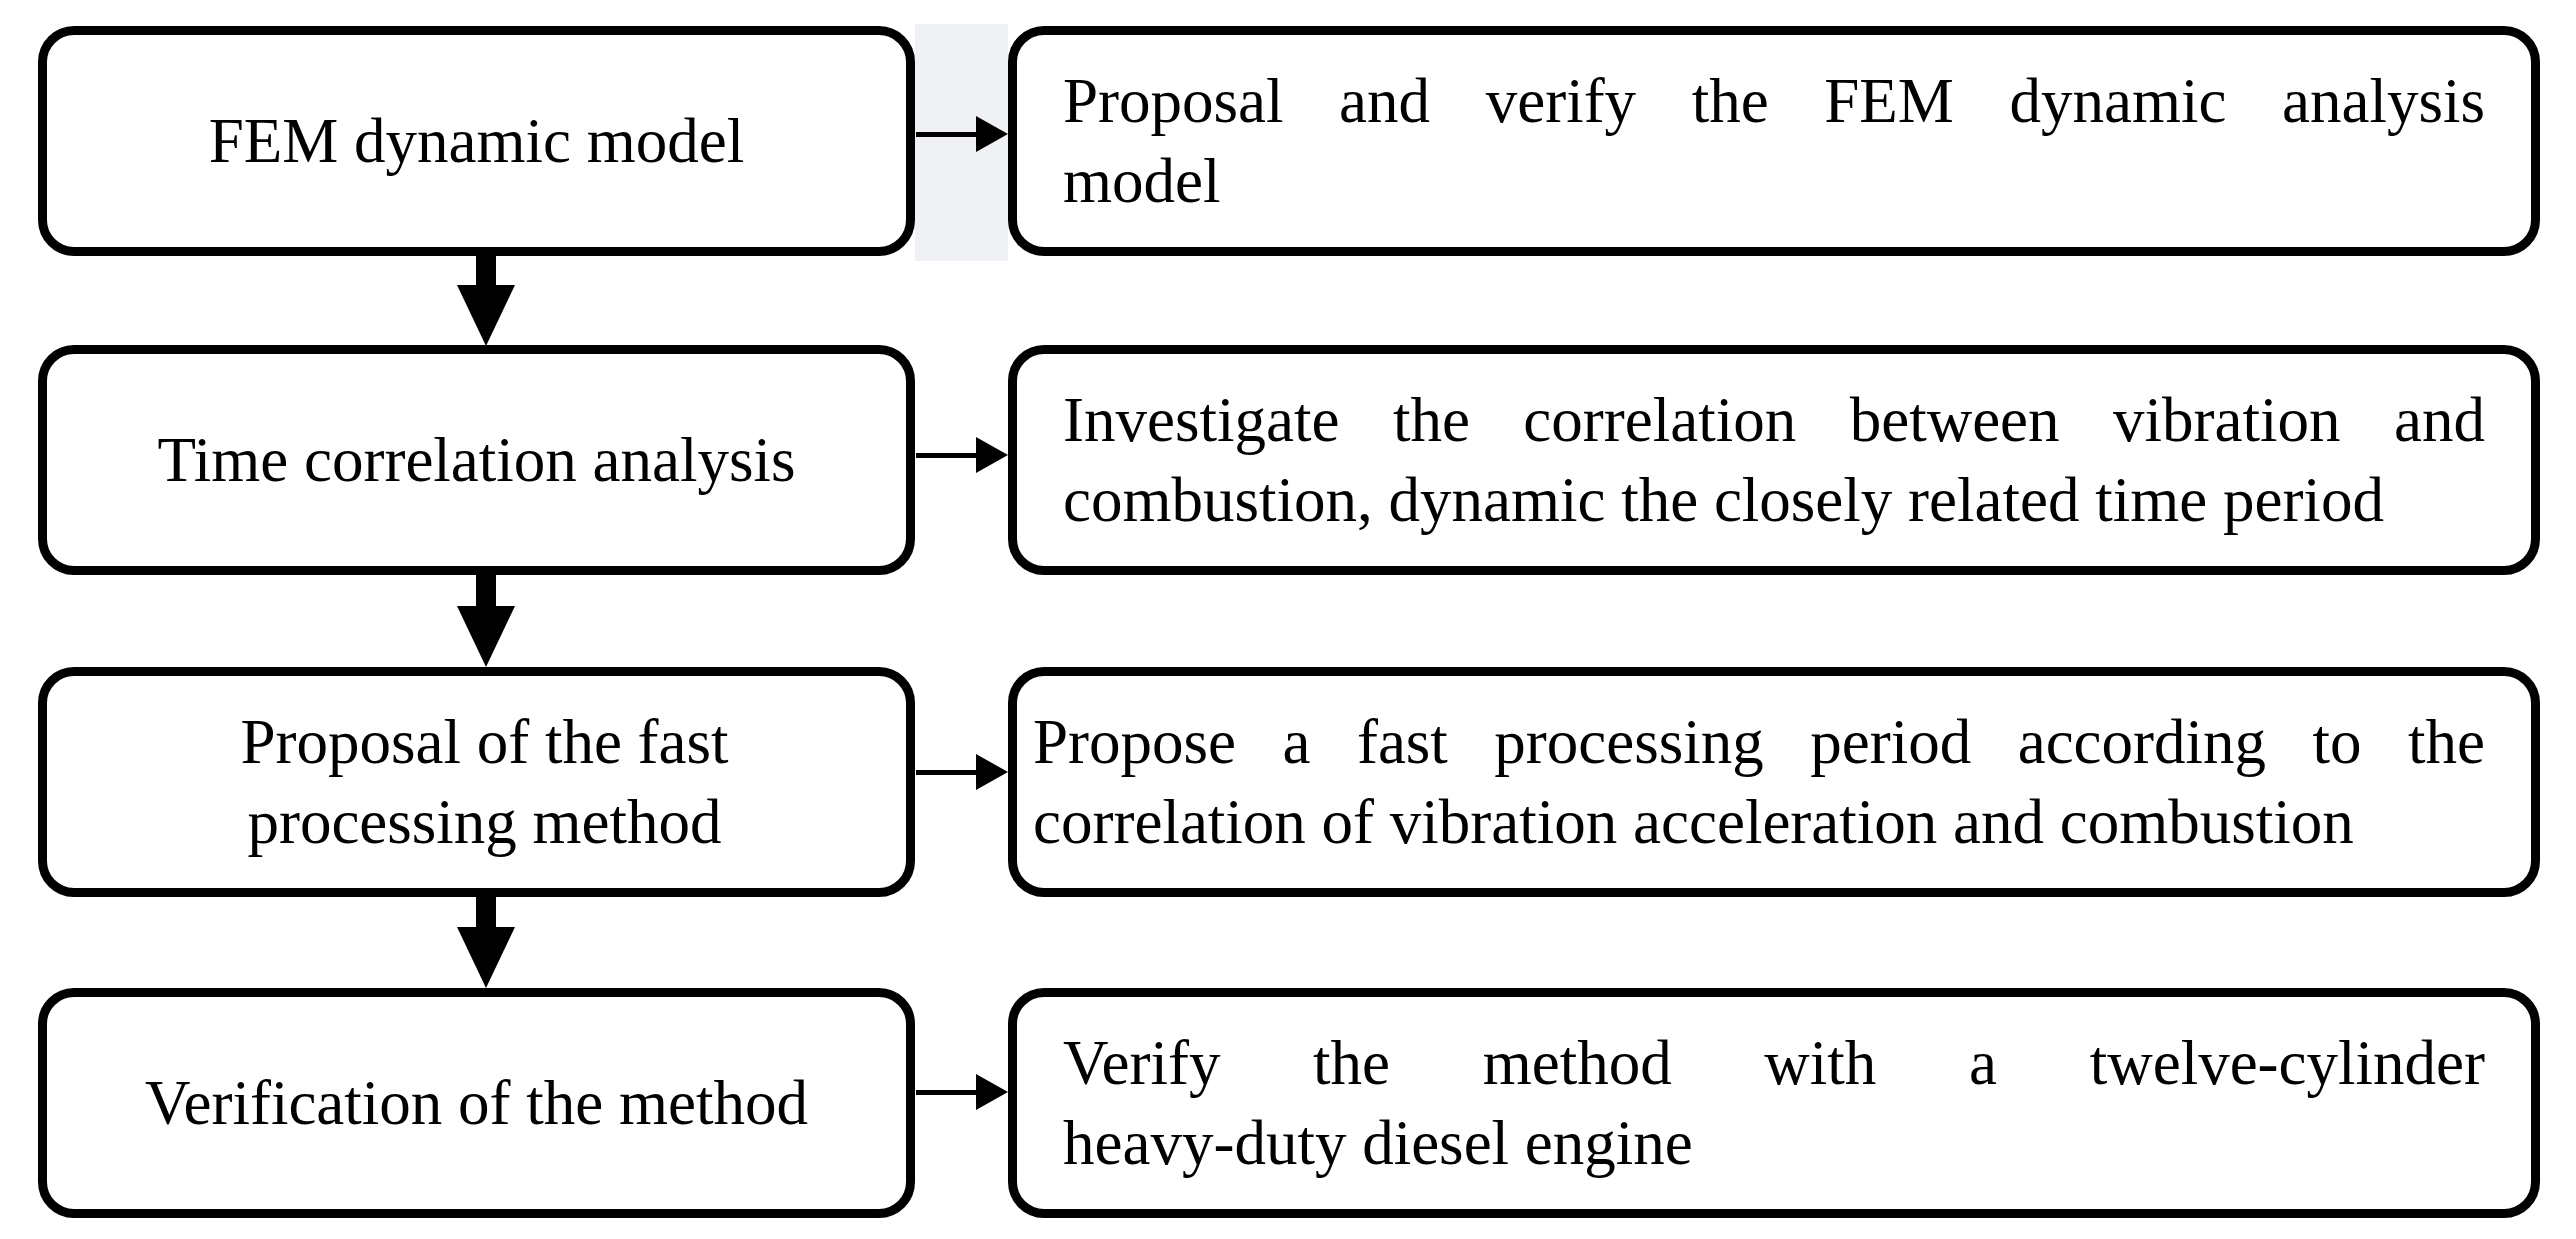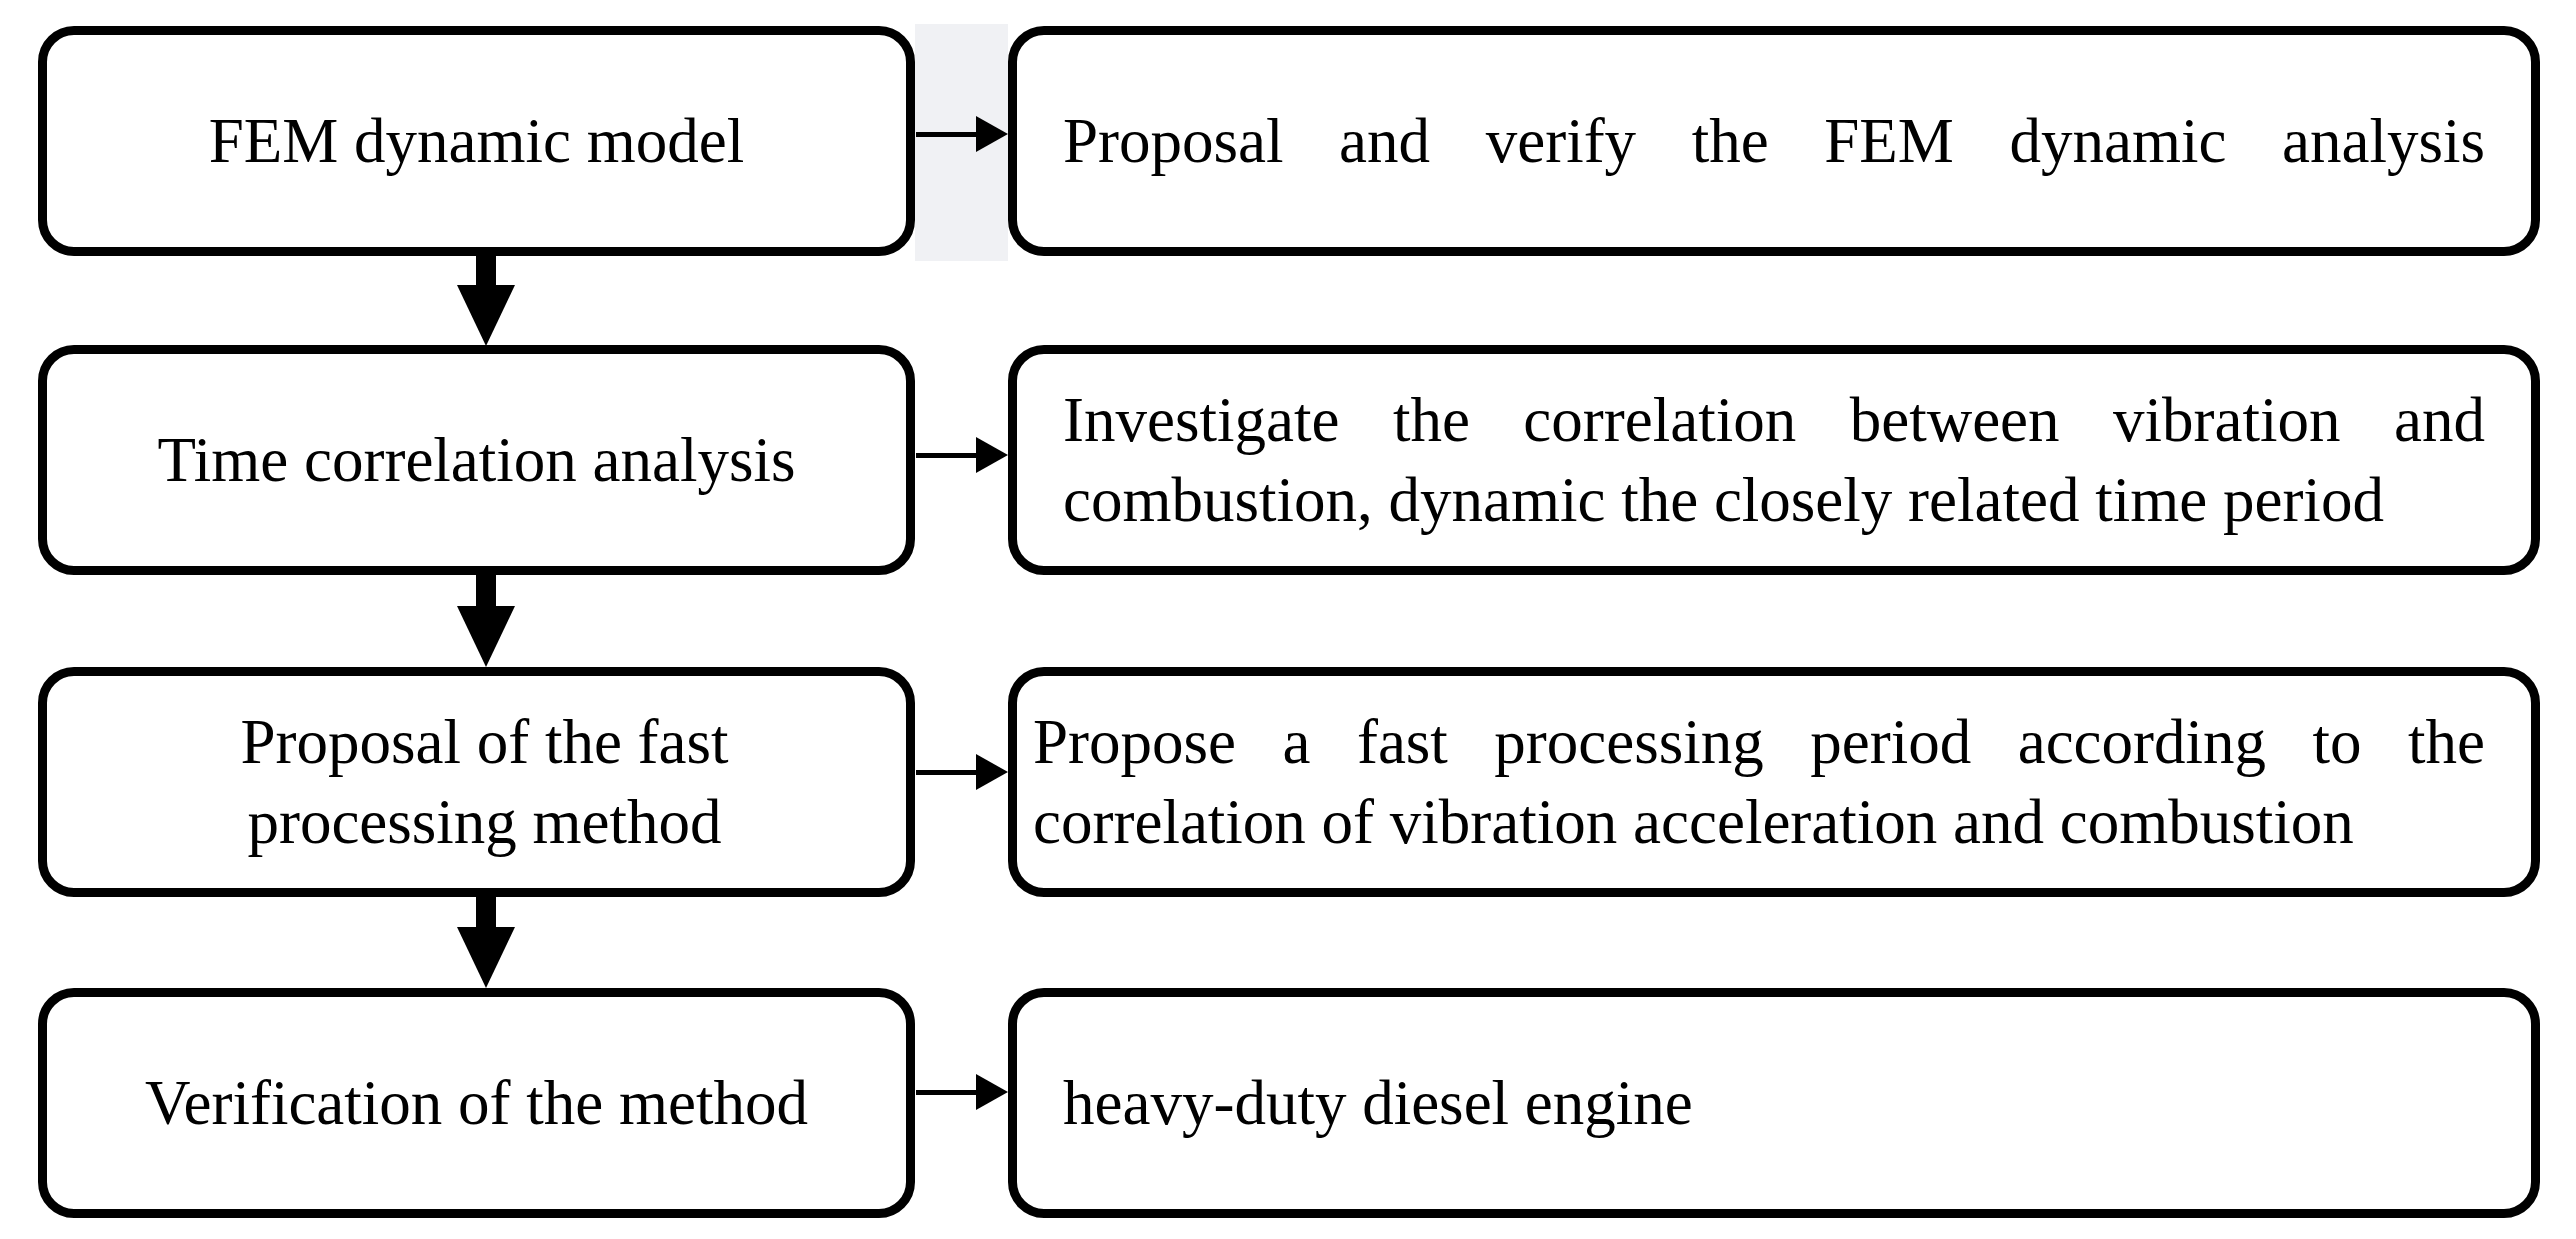--- a/index.html
+++ b/index.html
@@ -117,6 +117,7 @@
   </div>
   <div class="box desc-box row1">
     <div class="line jline">Proposal and verify the FEM dynamic analysis</div>
+    <div class="line">model</div>
   </div>
   <div class="h-arrow ha1">
     <div class="shaft"></div>

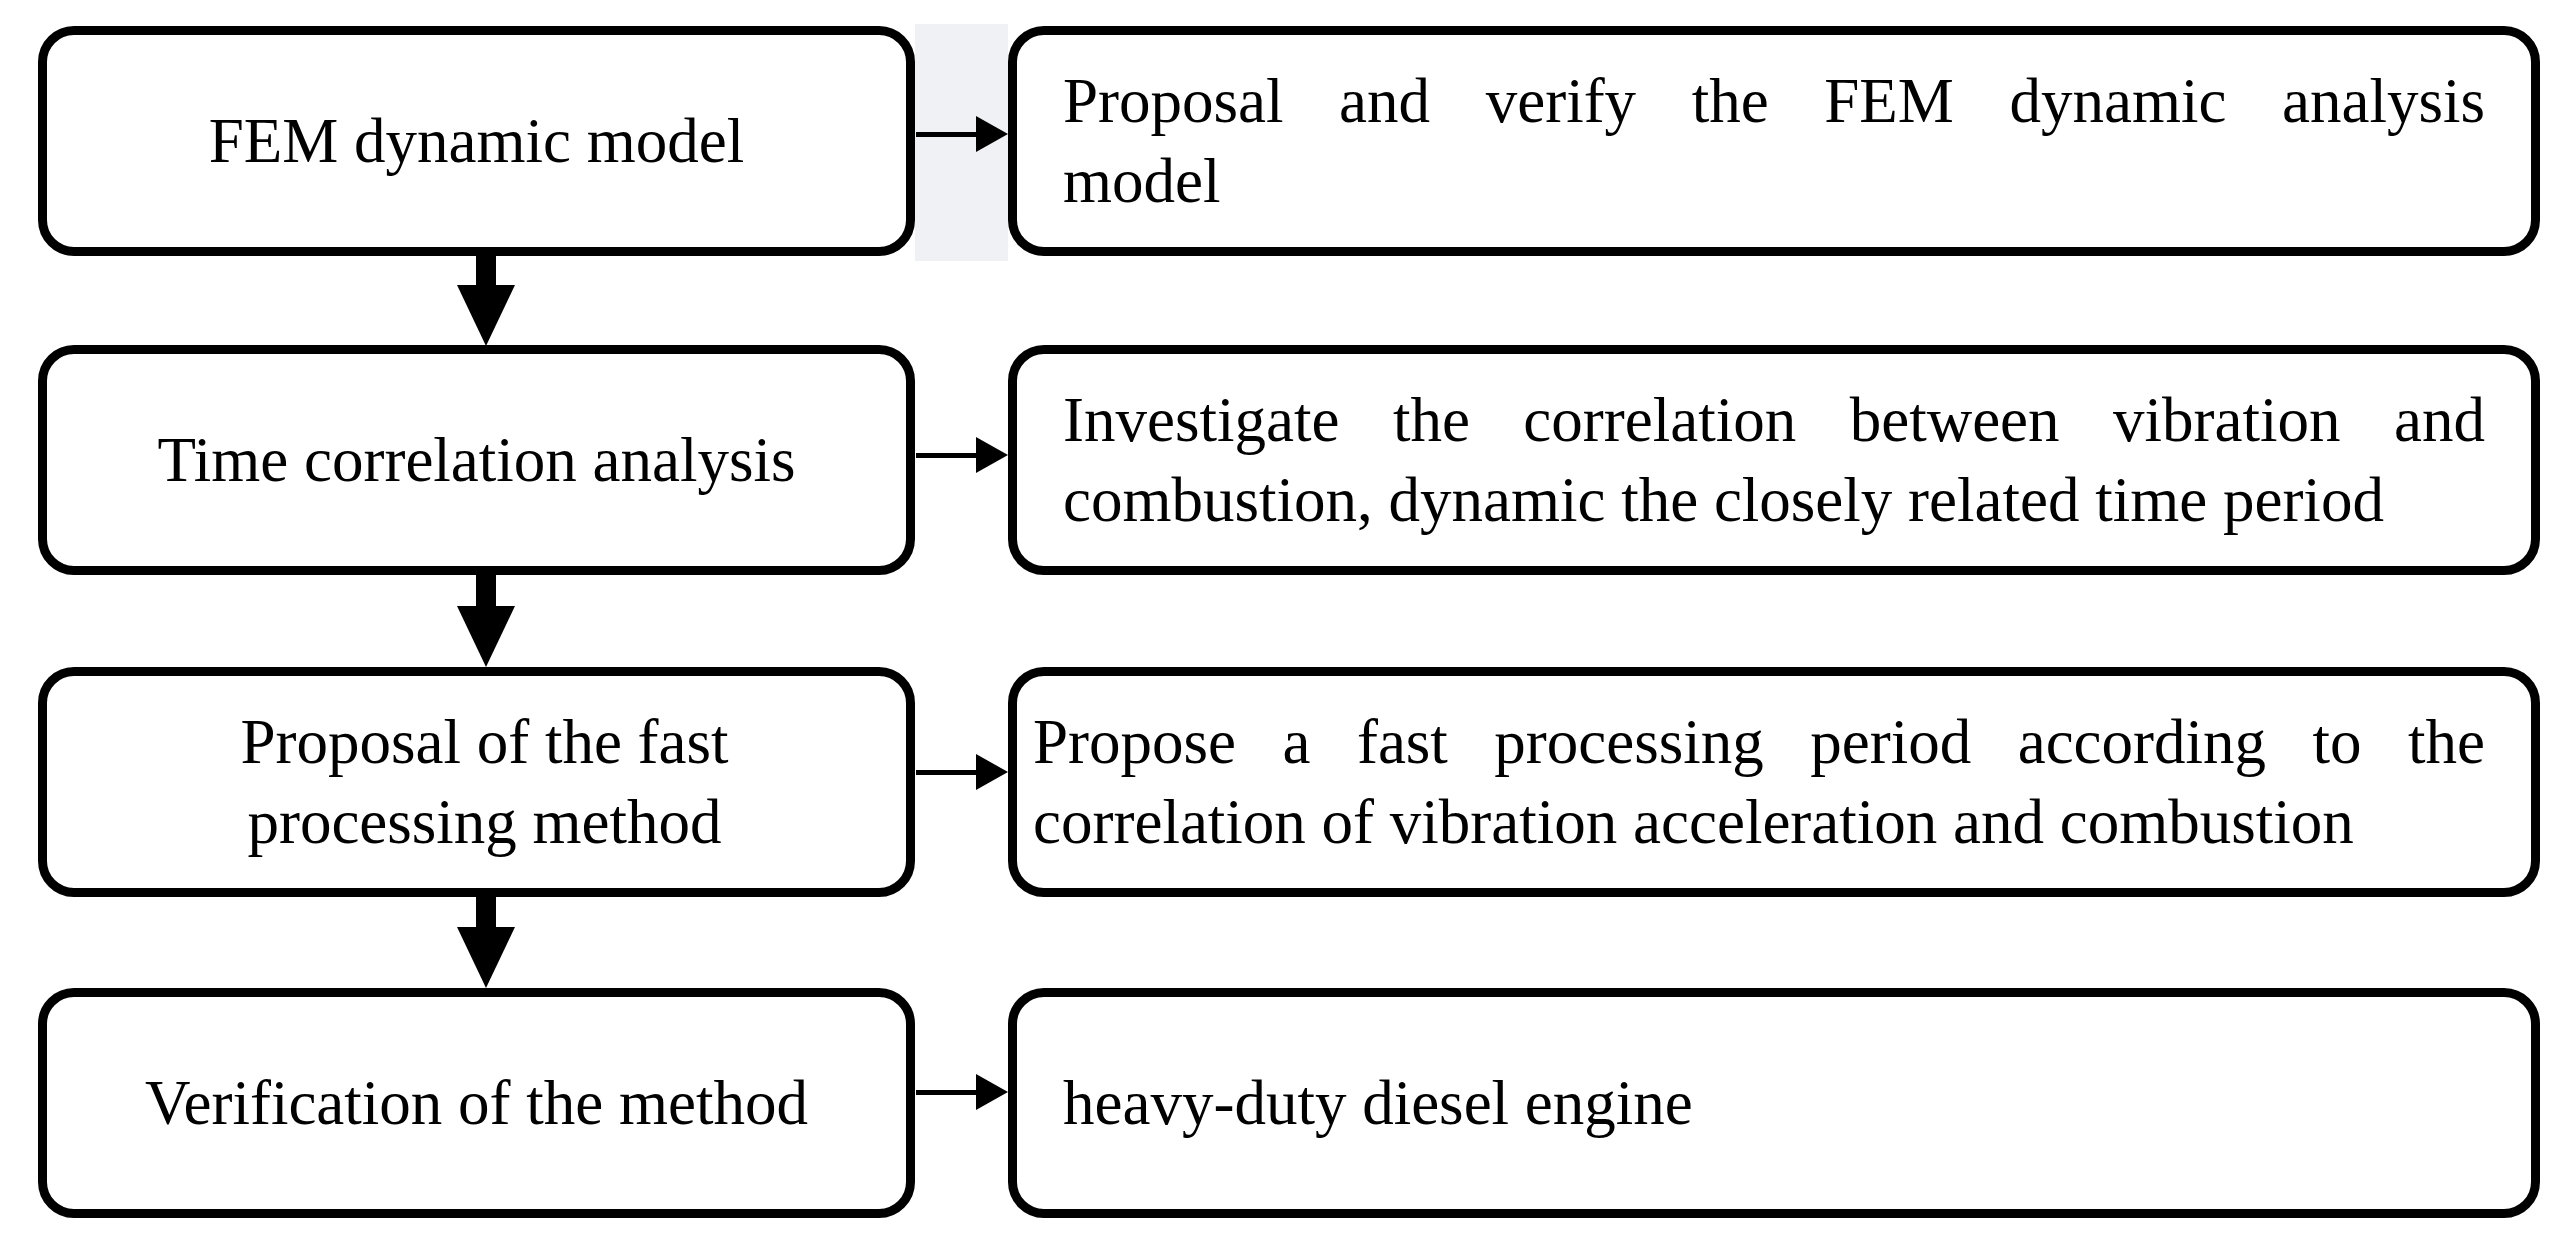--- a/index.html
+++ b/index.html
@@ -168,6 +168,7 @@
     <div class="line">Verification of the method</div>
   </div>
   <div class="box desc-box row4">
+    <div class="line jline">Verify the method with a twelve-cylinder</div>
     <div class="line">heavy-duty diesel engine</div>
   </div>
   <div class="h-arrow ha4">

